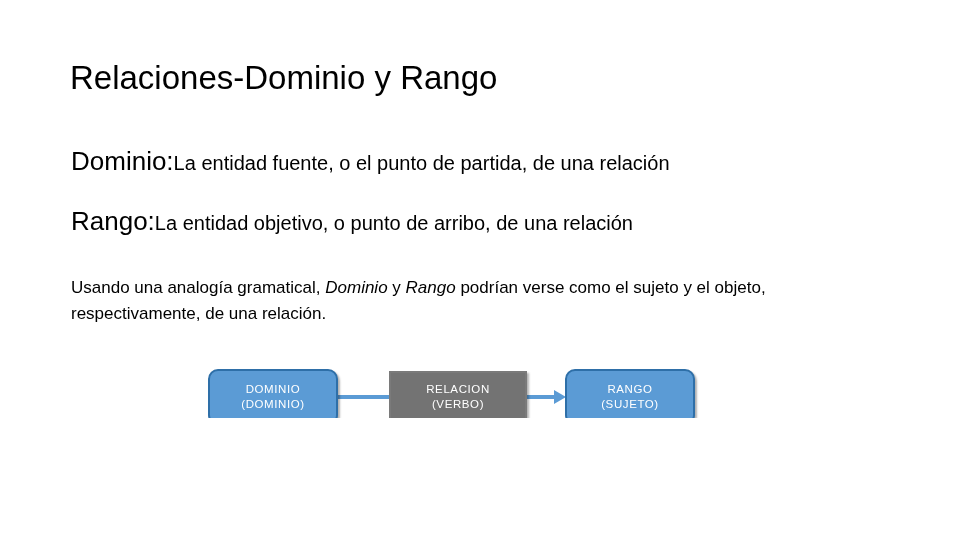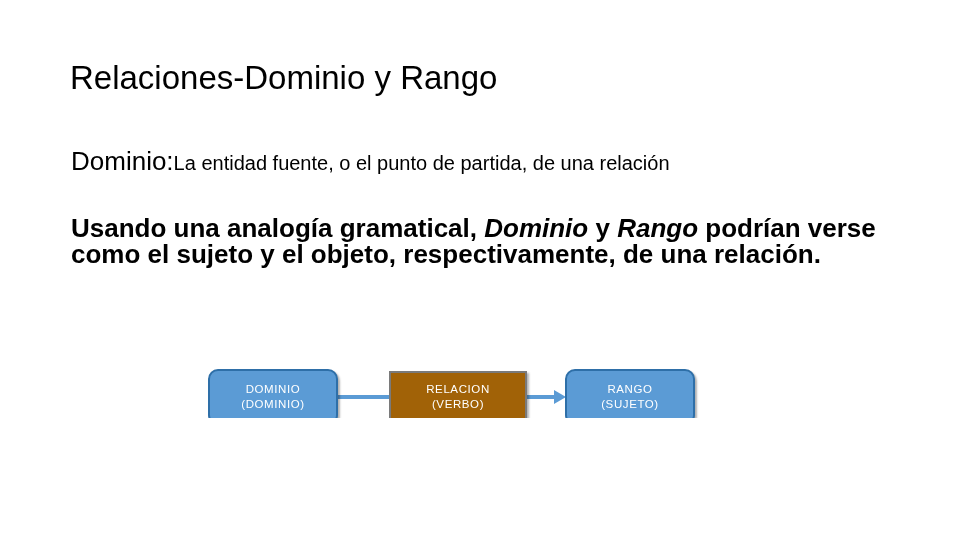--- a/index.html
+++ b/index.html
@@ -166,6 +166,9 @@
       <span class="lead-term">Dominio:</span><span class="lead-rest">La entidad fuente, o el punto de partida, de una relación</span>
     </div>
 
+    <div class="lead-line">
+      <span class="lead-term">Rango:</span><span class="lead-rest">La entidad objetivo, o punto de arribo, de una relación</span>
+    </div>
 
     <div class="para"><span>Usando una analogía gramatical, </span><span class="ital">Dominio</span><span> y </span><span class="ital">Rango</span><span> podrían verse como el sujeto y el objeto, respectivamente, de una relación.</span></div>
   </div>

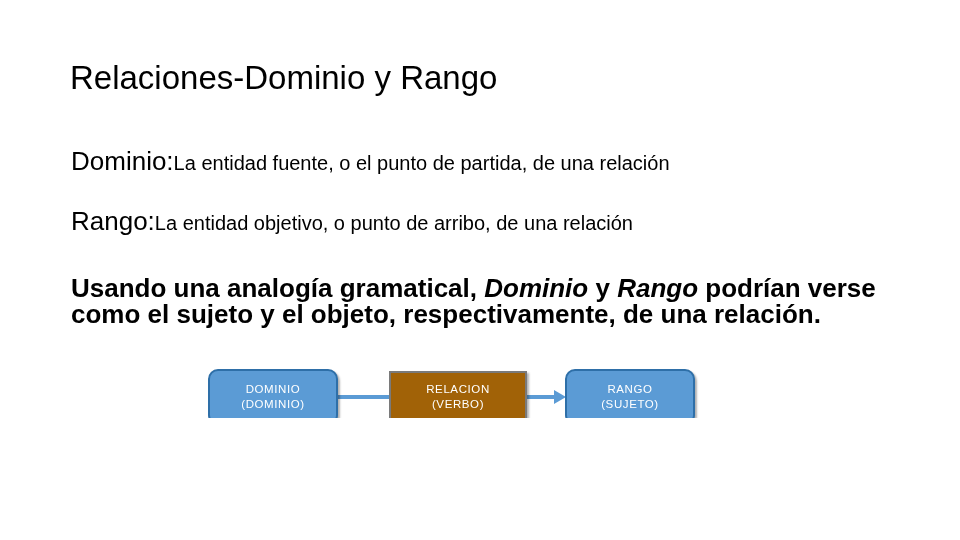--- a/index.html
+++ b/index.html
@@ -61,11 +61,10 @@
 
   .para {
     margin-top: 36px;
-    font-size: 26px;
+    font-size: 17px;
     line-height: 26px;
     color: #000000;
     width: 820px;
-    font-weight: bold;
   }
   .para .ital {
     font-style: italic;

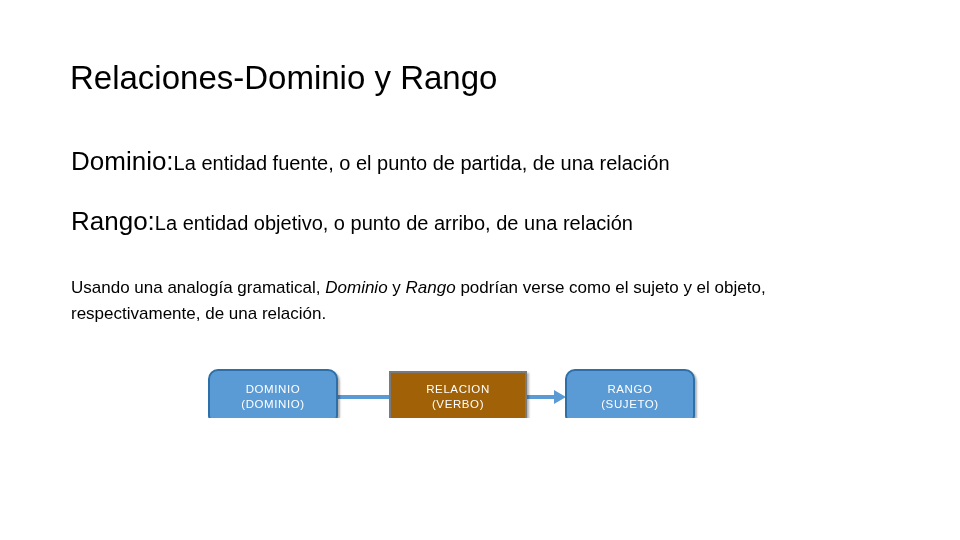--- a/index.html
+++ b/index.html
@@ -109,7 +109,7 @@
     width: 138px;
     height: 52px;
     top: 4px;
-    background: #a16207;
+    background: #737373;
     border: 2px solid #7A7A7A;
     border-radius: 0px;
   }

